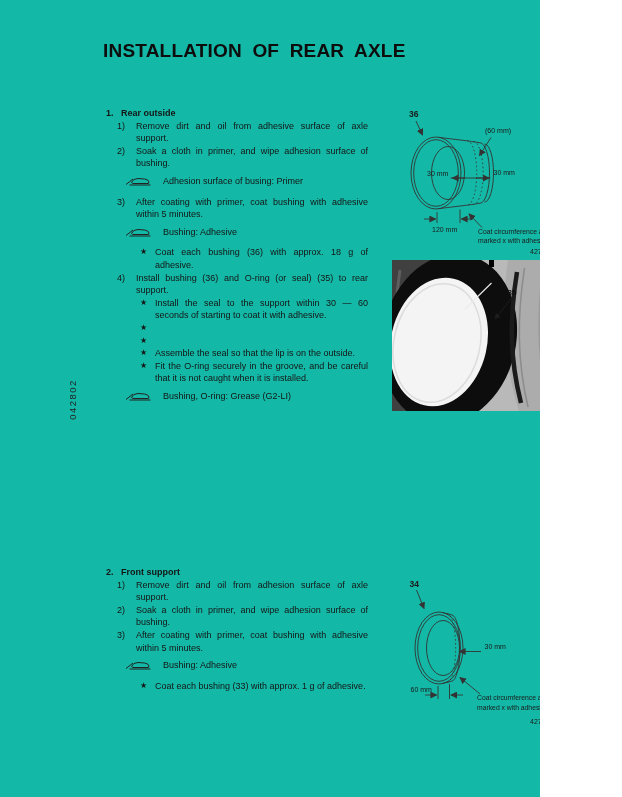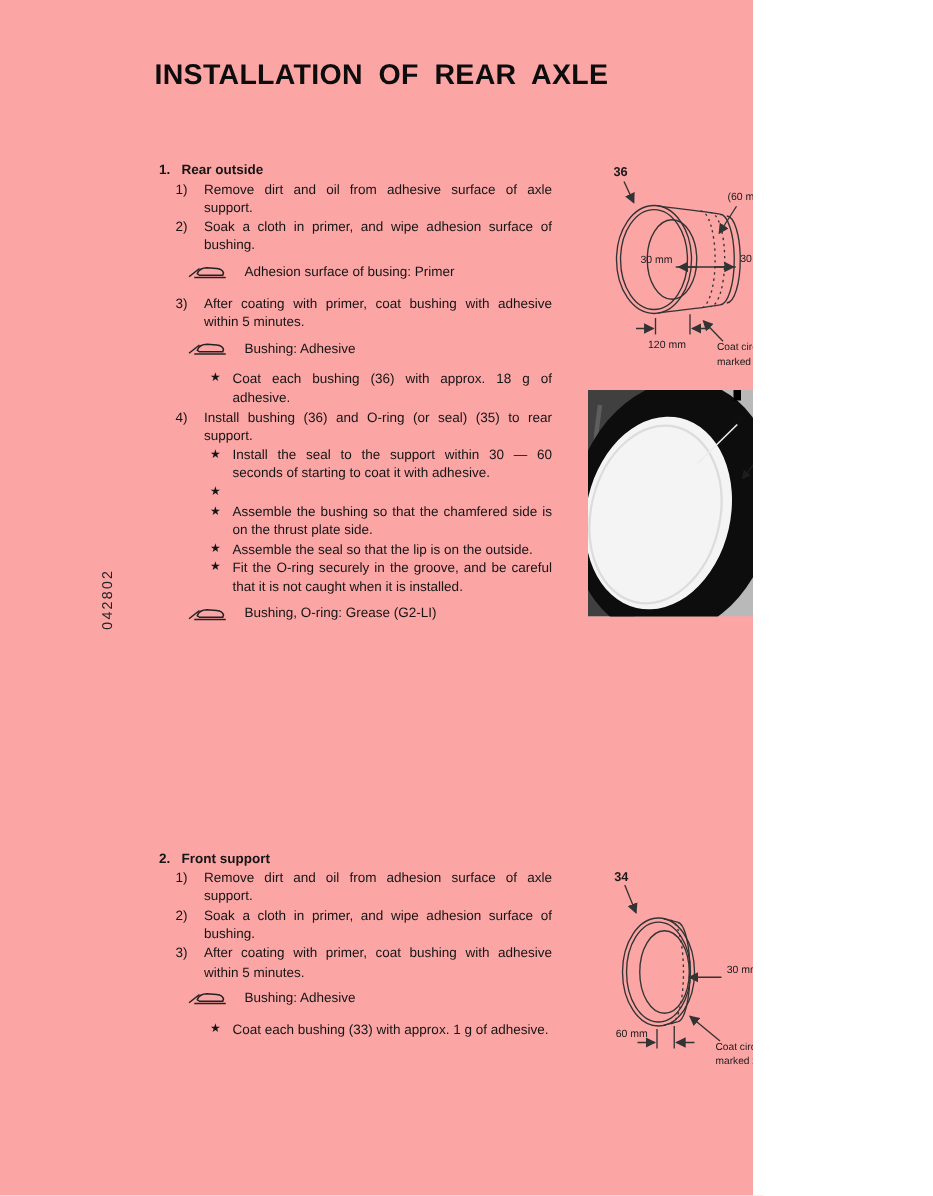--- a/index.html
+++ b/index.html
@@ -4,7 +4,7 @@
 <style>
   html,body { margin:0; padding:0; background:#ffffff; }
   .page {
-    position:relative; width:502px; height:797px; background:#fca5a5;
+    position:relative; width:540px; height:797px; background:#14b8a6;
     font-family:"Liberation Sans", sans-serif; color:#151515; overflow:hidden;
   }
   .title {

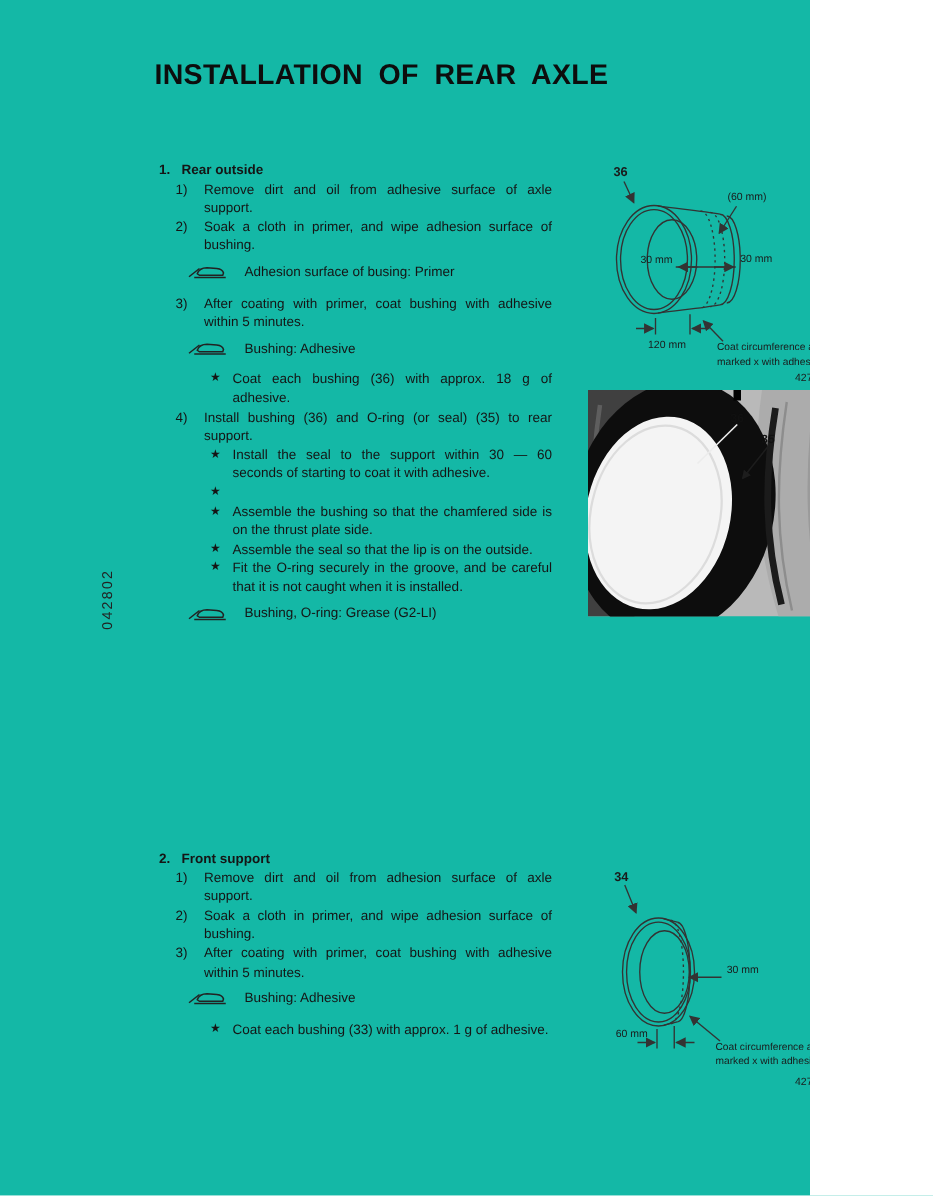--- a/index.html
+++ b/index.html
@@ -111,7 +111,6 @@
     </div>
     <div class="row star">
       <span class="marker">★</span>
-      <span class="text">Assemble the bushing so that the chamfered side is on the thrust plate side.</span>
     </div>
     <div class="row star">
       <span class="marker">★</span>

